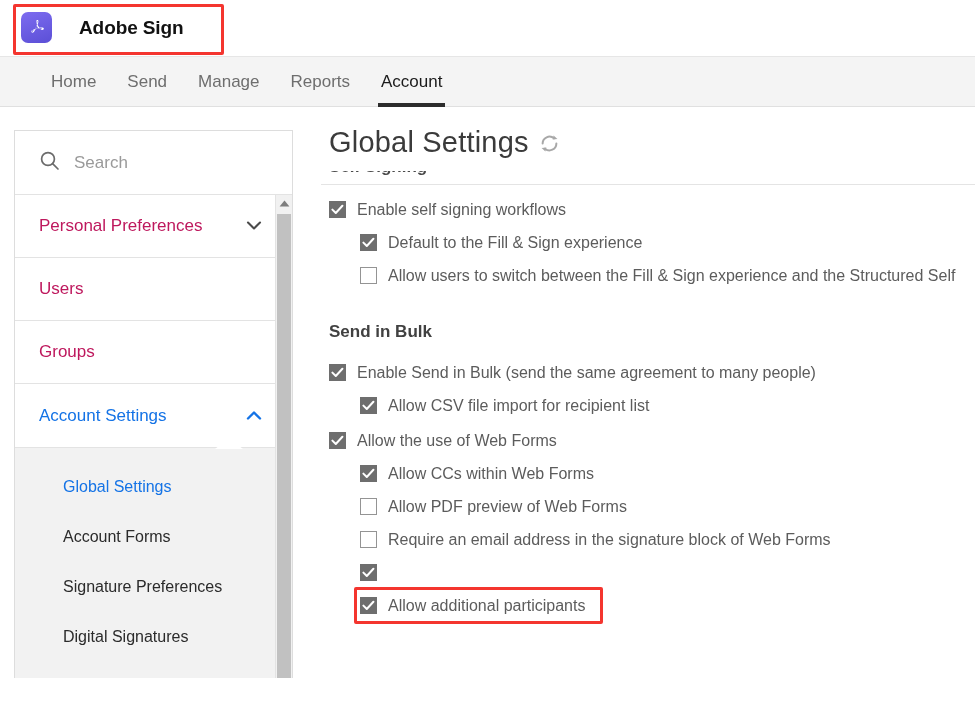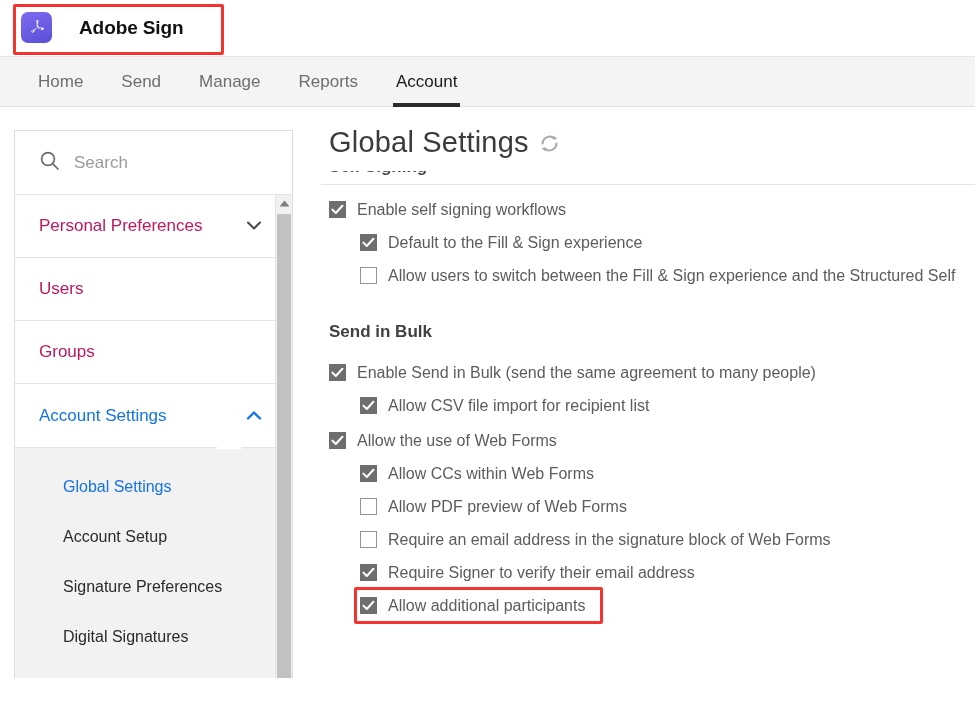--- a/index.html
+++ b/index.html
@@ -72,11 +72,11 @@
   }
   .navtabs {
     position: absolute;
-    left: 23px; top: 0;
+    left: 36px; top: 0;
     height: 50px;
     display: flex;
     align-items: center;
-    gap: 8px;
+    gap: 1px;
   }
   .navtab {
     position: relative;

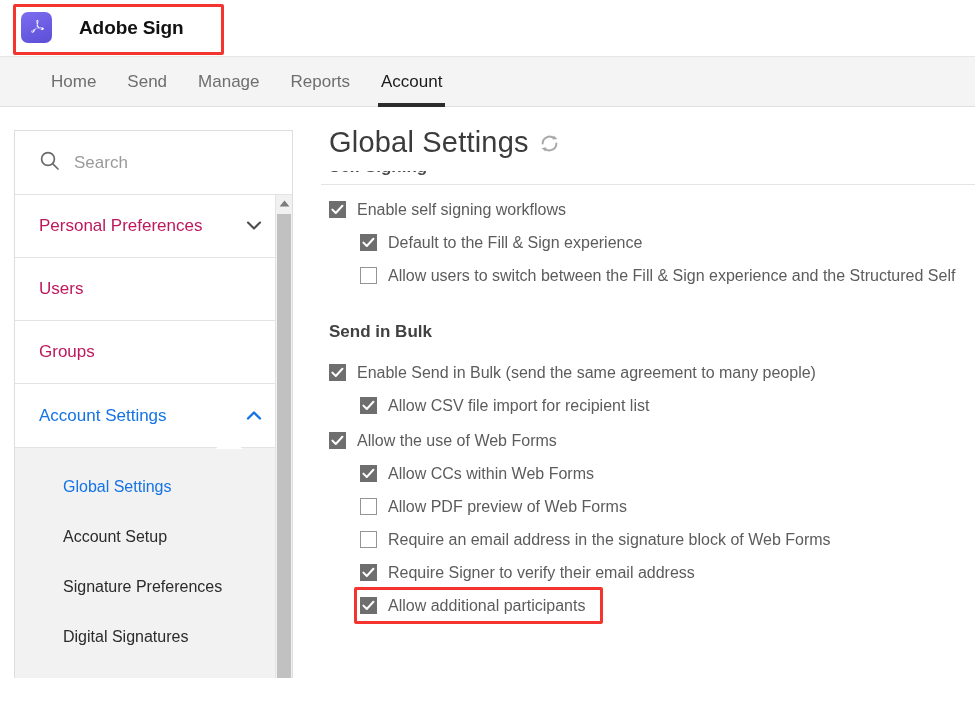--- a/index.html
+++ b/index.html
@@ -395,7 +395,7 @@
             <span>Global Settings</span>
           </div>
         <div class="subnav-item">
-            <span>Account Setup</span>
+            <span>Account Forms</span>
           </div>
         <div class="subnav-item">
             <span>Signature Preferences</span>

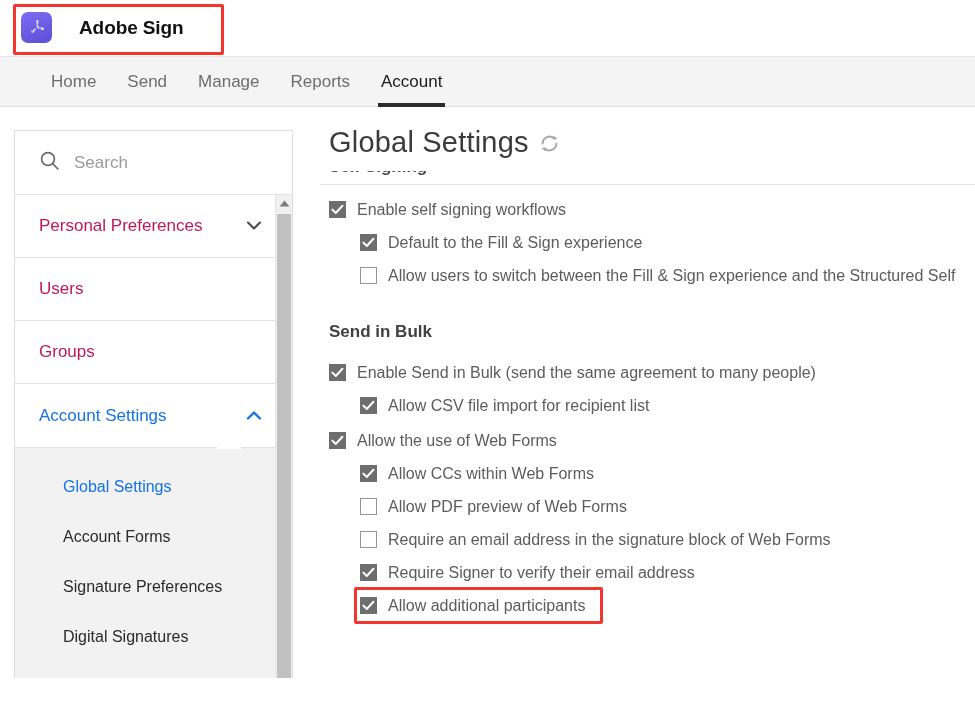--- a/index.html
+++ b/index.html
@@ -525,7 +525,6 @@
                   <polyline points="1.4,5.6 4.8,9 11.4,1.8" fill="none" stroke="#ffffff" stroke-width="2" stroke-linecap="round" stroke-linejoin="round"></polyline>
                 </svg>
             </span>
-            <span class="cb-label">Require Signer to verify their email address</span>
           </div>
 
           <div class="cb-row indent-1 highlighted">

